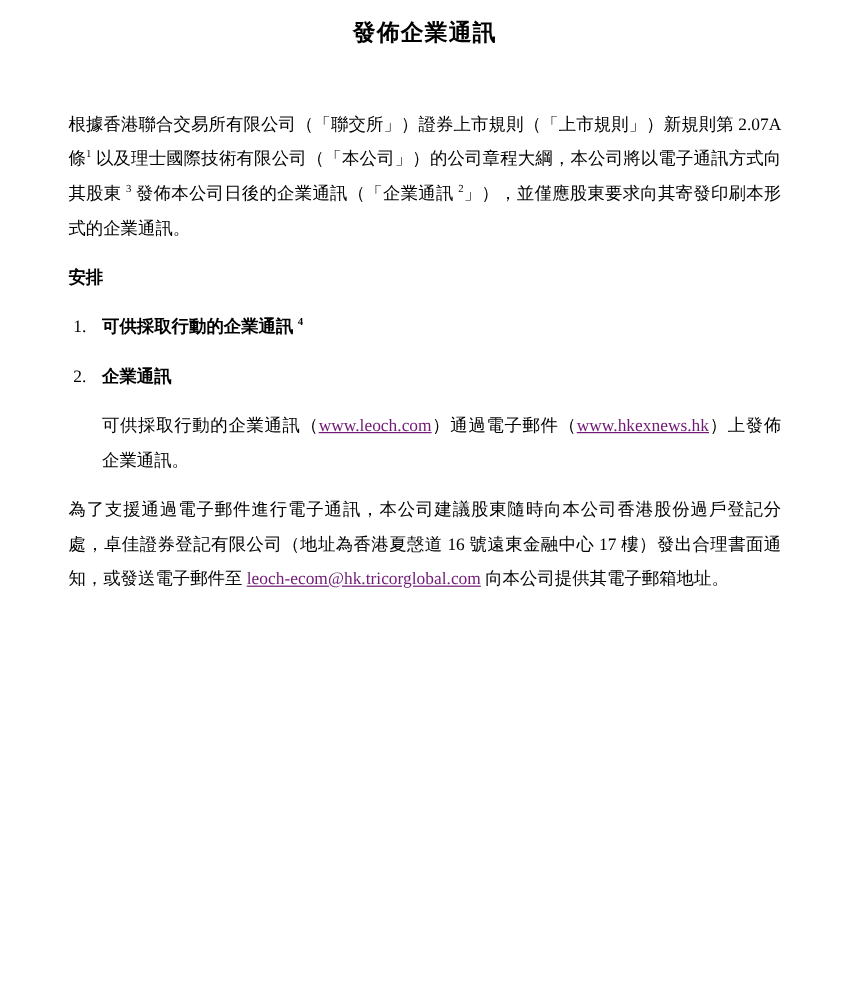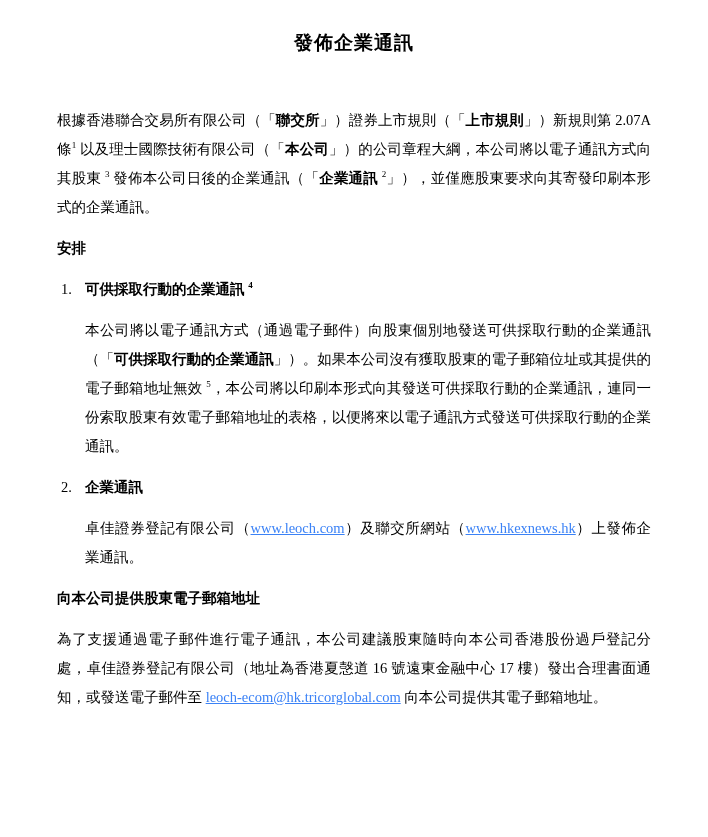--- a/index.html
+++ b/index.html
@@ -16,7 +16,7 @@
     color: #000000;
     font-family: "Liberation Serif", "DejaVu Serif", serif;
     box-sizing: border-box;
-    padding: 24px 57px 0 57px;
+    padding: 8px 57px 0 57px;
     overflow: hidden;
   }
   .doc-title {

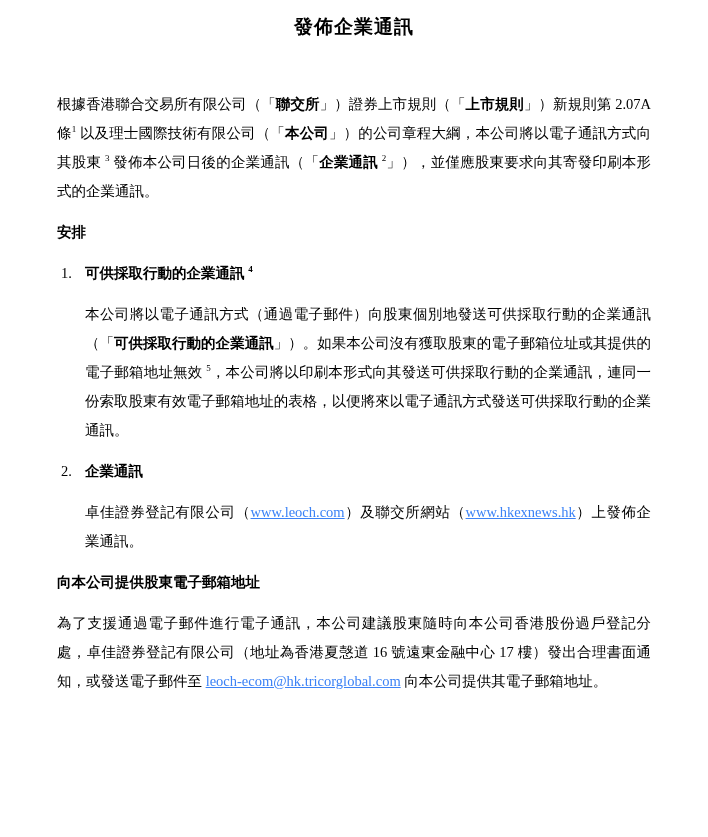--- a/index.html
+++ b/index.html
@@ -56,7 +56,7 @@
   .indent {
     margin-left: 28px;
   }
-  .bold { font-weight: bold; margin-top: 44px; }
+  .bold { font-weight: normal; margin-top: 44px; }
   .sup {
     font-size: 9px;
     vertical-align: super;

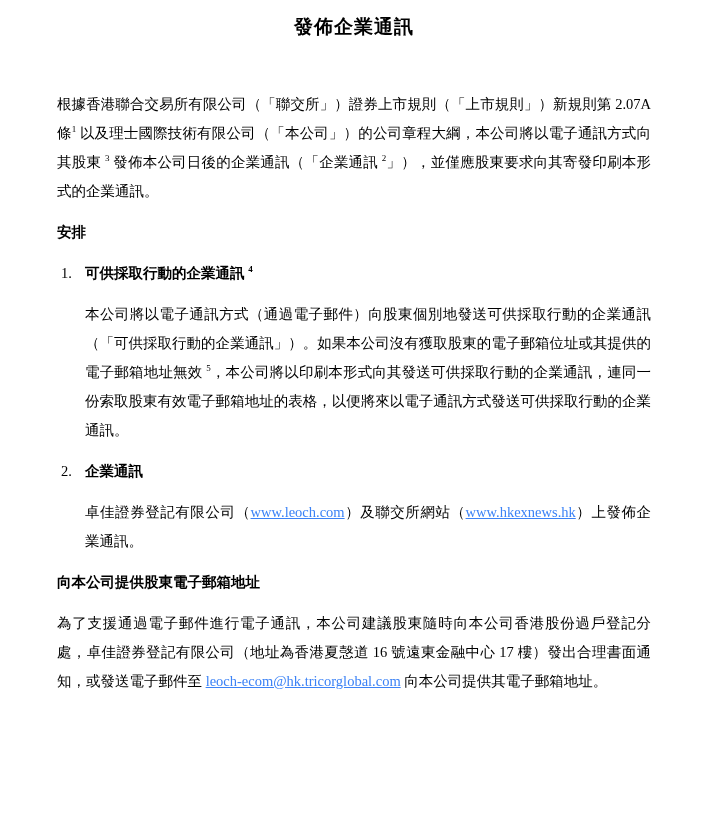--- a/index.html
+++ b/index.html
@@ -85,7 +85,6 @@
     <span class="list-title"><span>可供採取行動的企業通訊 </span><span class="sup">4</span></span>
   </div>
 
-  <p class="para indent"><span>本公司將以電子通訊方式（通過電子郵件）向股東個別地發送可供採取行動的企業通訊（「</span><span class="bold">可供採取行動的企業通訊</span><span>」）。如果本公司沒有獲取股東的電子郵箱位址或其提供的電子郵箱地址無效 </span><span class="sup">5</span><span>，本公司將以印刷本形式向其發送可供採取行動的企業通訊，連同一份索取股東有效電子郵箱地址的表格，以便將來以電子通訊方式發送可供採取行動的企業通訊。</span></p>
 
   <div class="list-row">
     <span class="list-num">2.</span>

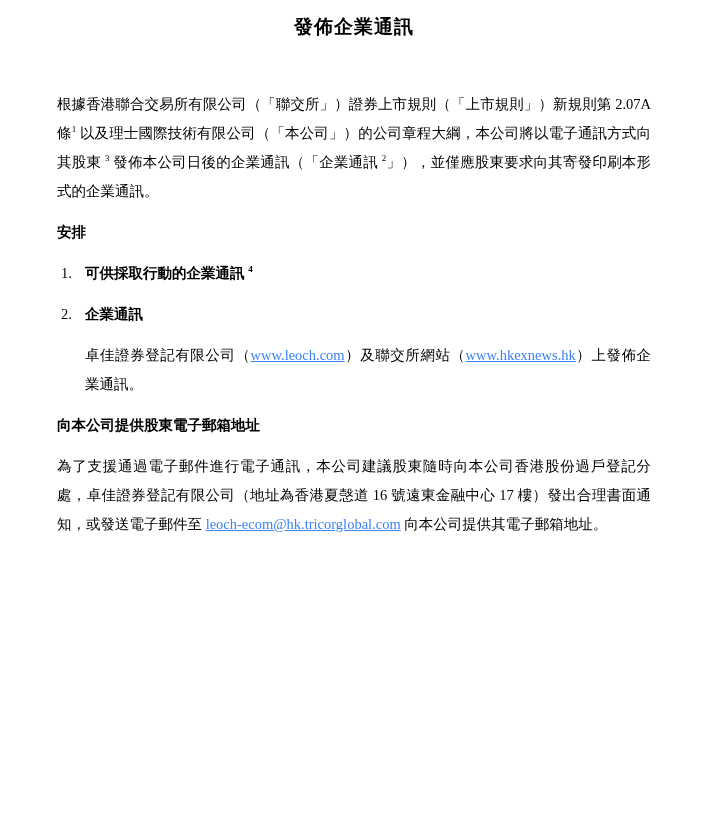--- a/index.html
+++ b/index.html
@@ -91,7 +91,7 @@
     <span class="list-title"><span>企業通訊</span></span>
   </div>
 
-  <p class="para indent"><span>卓佳證券登記有限公司（</span><a class="doc-link" href="#">www.leoch.com</a><span>）及聯交所網站（</span><a class="doc-link" href="#">www.hkexnews.hk</a><span>）上發佈企業通訊。</span></p>
+  <p class="para indent"><span>可供採取行動的企業通訊（</span><a class="doc-link" href="#">www.leoch.com</a><span>）及聯交所網站（</span><a class="doc-link" href="#">www.hkexnews.hk</a><span>）上發佈企業通訊。</span></p>
 
 
   <h2 class="section-heading">向本公司提供股東電子郵箱地址</h2>

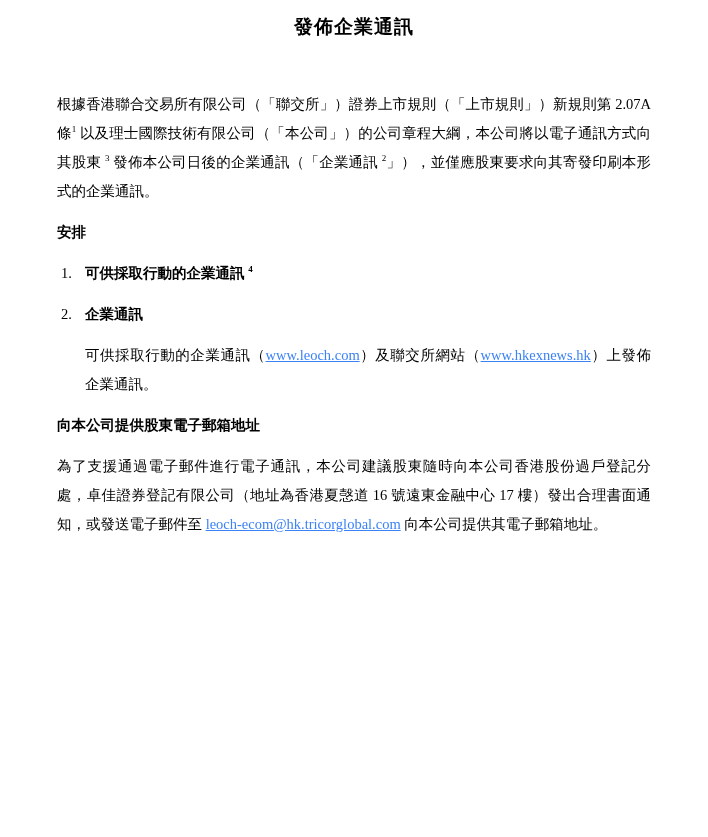--- a/index.html
+++ b/index.html
@@ -63,7 +63,7 @@
     line-height: 0;
   }
   a.doc-link {
-    color: #3b82f6;
+    color: #701a75;
     text-decoration: underline;
     cursor: pointer;
   }

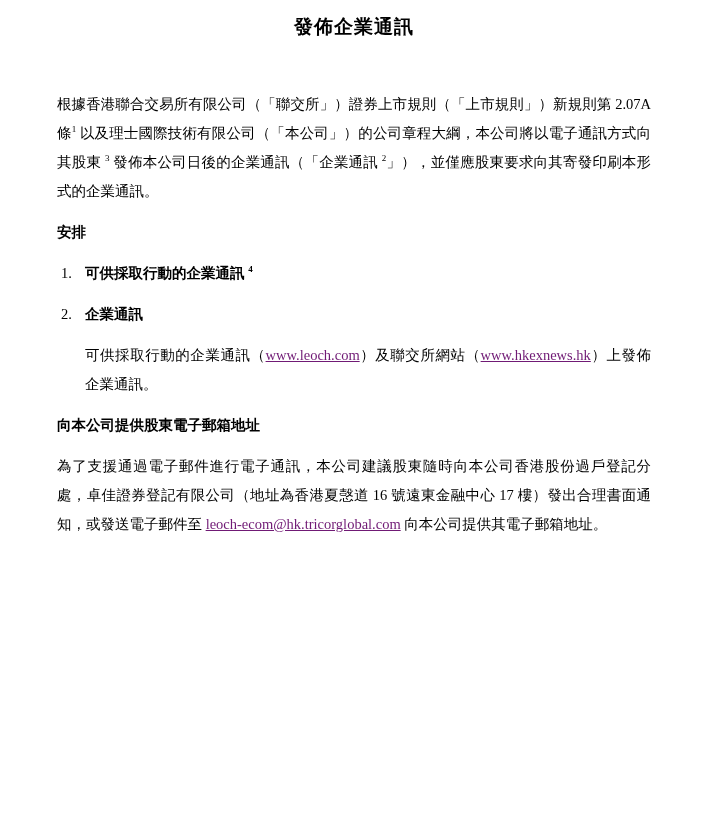--- a/index.html
+++ b/index.html
@@ -91,7 +91,7 @@
     <span class="list-title"><span>企業通訊</span></span>
   </div>
 
-  <p class="para indent"><span>可供採取行動的企業通訊（</span><a class="doc-link" href="#">www.leoch.com</a><span>）及聯交所網站（</span><a class="doc-link" href="#">www.hkexnews.hk</a><span>）上發佈企業通訊。</span></p>
+  <p class="para indent"><span>可供採取行動的企業通訊（</span><a class="doc-link" href="#">www.leoch.com</a><span>）通過電子郵件（</span><a class="doc-link" href="#">www.hkexnews.hk</a><span>）上發佈企業通訊。</span></p>
 
 
   <h2 class="section-heading">向本公司提供股東電子郵箱地址</h2>

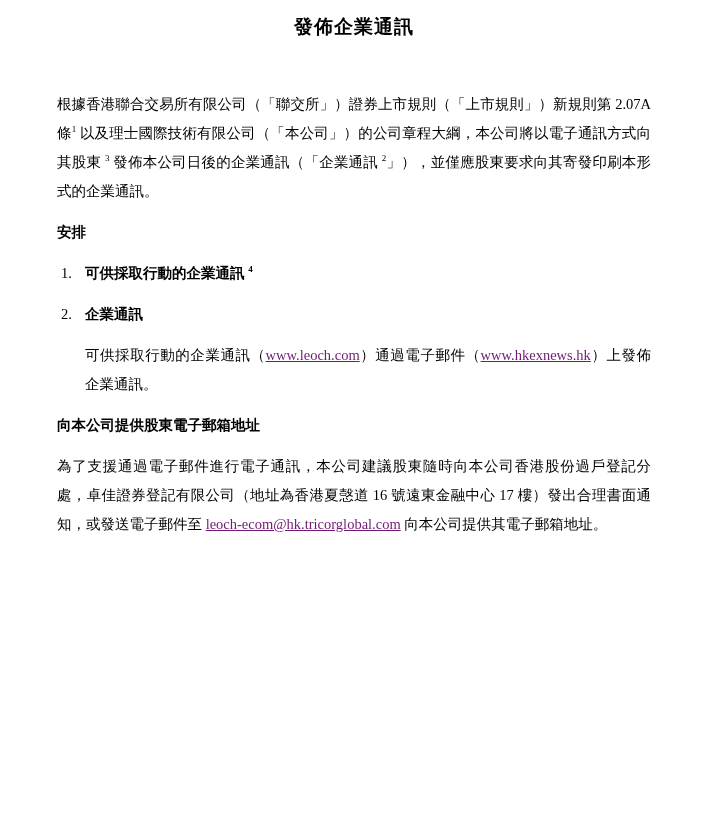--- a/index.html
+++ b/index.html
@@ -94,7 +94,6 @@
   <p class="para indent"><span>可供採取行動的企業通訊（</span><a class="doc-link" href="#">www.leoch.com</a><span>）通過電子郵件（</span><a class="doc-link" href="#">www.hkexnews.hk</a><span>）上發佈企業通訊。</span></p>
 
 
-  <h2 class="section-heading">向本公司提供股東電子郵箱地址</h2>
 
   <p class="para"><span>為了支援通過電子郵件進行電子通訊，本公司建議股東隨時向本公司香港股份過戶登記分處，卓佳證券登記有限公司（地址為香港夏愨道 16 號遠東金融中心 17 樓）發出合理書面通知，或發送電子郵件至 </span><a class="doc-link" href="#">leoch-ecom@hk.tricorglobal.com</a><span> 向本公司提供其電子郵箱地址。</span></p>
 

